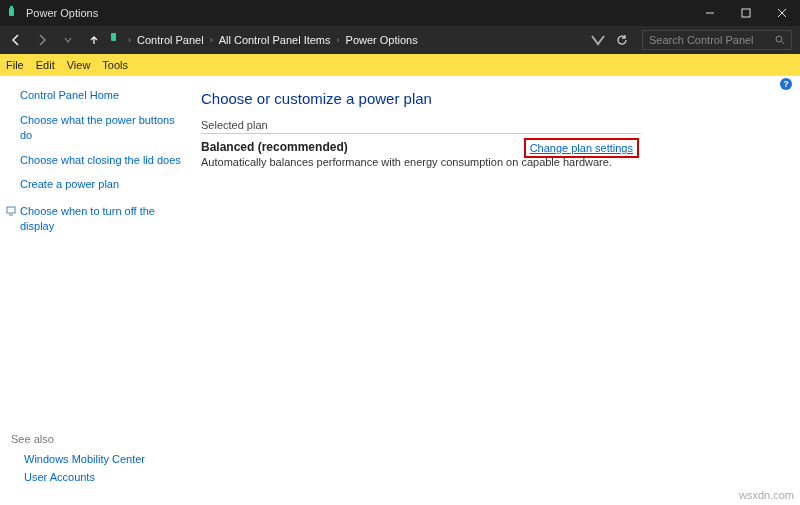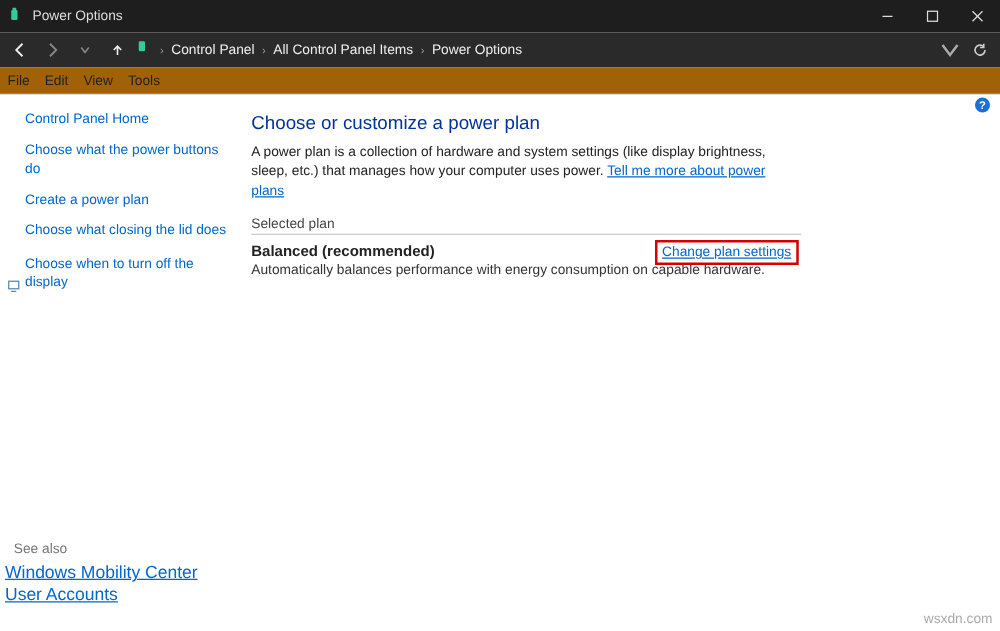--- a/index.html
+++ b/index.html
@@ -125,6 +125,13 @@
         <path d="M9 1 L9 4 L6 4" fill="none" stroke="#ccc" stroke-width="1.3"></path>
       </svg>
     </div>
+  <div class="search">
+    <span>Search Control Panel</span>
+    <svg viewBox="0 0 10 10">
+        <circle cx="4" cy="4" r="3" fill="none" stroke="#888" stroke-width="1"></circle>
+        <line x1="6.5" y1="6.5" x2="9" y2="9" stroke="#888" stroke-width="1"></line>
+      </svg>
+  </div>
 </div>
 
 <div class="menubar">

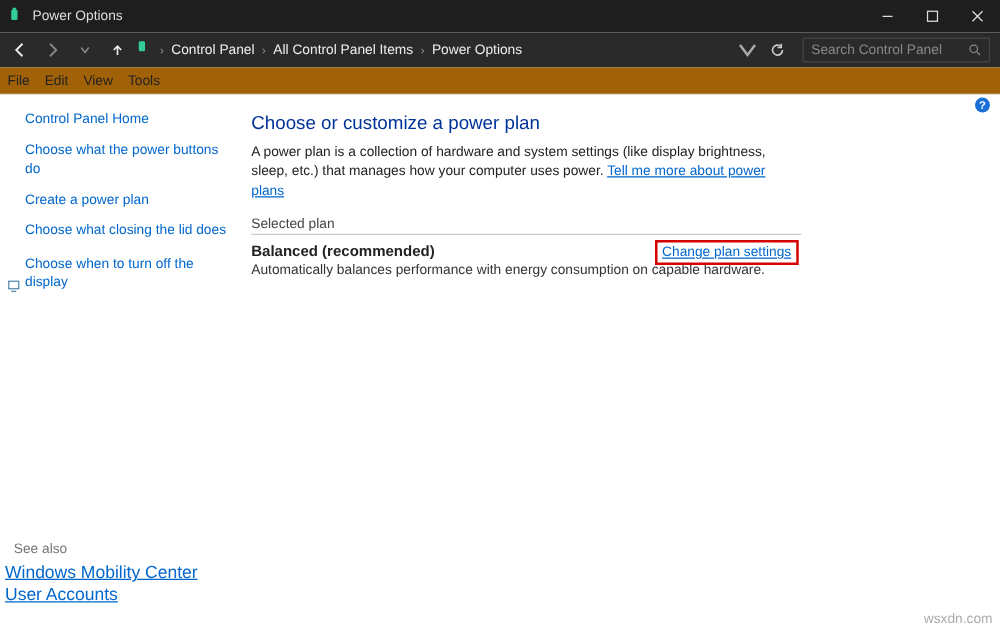--- a/index.html
+++ b/index.html
@@ -24,7 +24,7 @@
   .search span { flex:1; }
   .search svg { width: 10px; height: 10px; }
 
-  .menubar { height: 22px; border-bottom: 1px solid #ddd; display: flex; align-items: center; padding: 0 6px; gap: 12px; font-size: 11px; color: #222; background: #a16207; }
+  .menubar { height: 22px; border-bottom: 1px solid #ddd; display: flex; align-items: center; padding: 0 6px; gap: 12px; font-size: 11px; color: #222; background: #fde047; }
   .menu-item { }
 
   .content { display: flex; height: calc(505px - 26px - 28px - 22px); position: relative; }

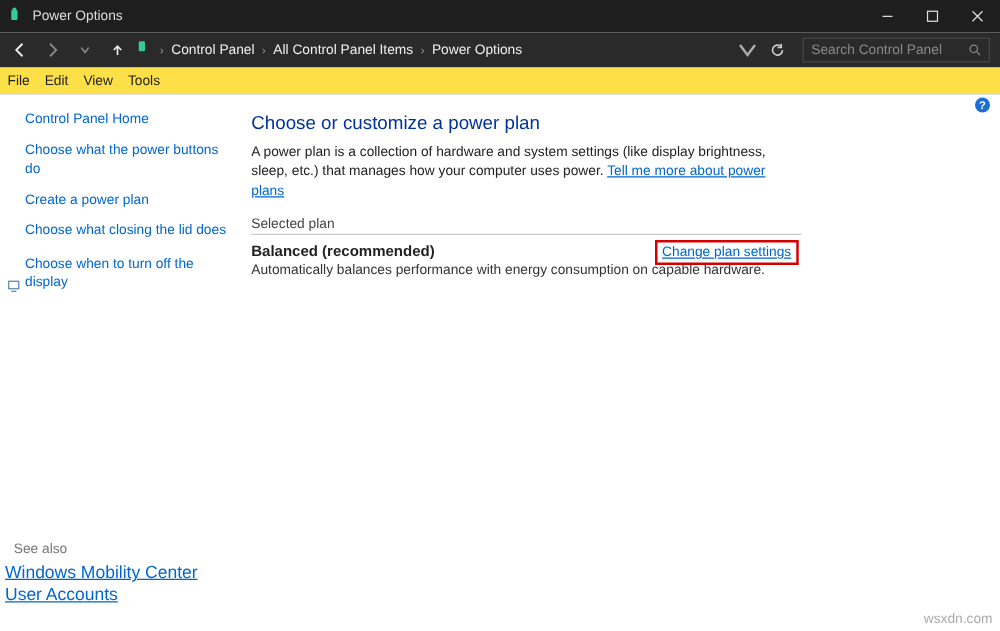--- a/index.html
+++ b/index.html
@@ -163,9 +163,6 @@
   <div class="main">
     <div class="help-badge">?</div>
     <h1>Choose or customize a power plan</h1>
-    <p class="desc">
-      <span>A power plan is a collection of hardware and system settings (like display brightness, sleep, etc.) that manages how your computer uses power. </span><a href="#">Tell me more about power plans</a>
-    </p>
     <div class="section-label">Selected plan</div>
     <div class="plan-row">
       <div class="plan-name">Balanced (recommended)</div>

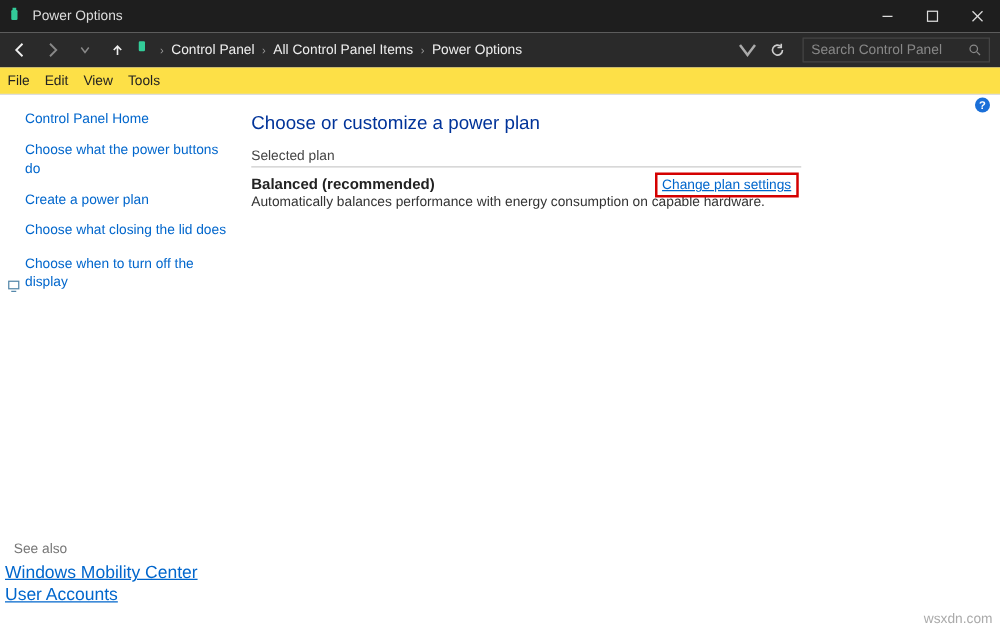--- a/index.html
+++ b/index.html
@@ -145,8 +145,8 @@
   <div class="sidebar">
     <div class="home link">Control Panel Home</div>
     <div class="link">Choose what the power buttons do</div>
+    <div class="link">Choose what closing the lid does</div>
     <div class="link">Create a power plan</div>
-    <div class="link">Choose what closing the lid does</div>
     <div class="link link-row">
       <span class="mini-icon"><svg viewBox="0 0 10 10">
             <rect x="1" y="1" width="8" height="6" fill="none" stroke="#58a" stroke-width="1"></rect>

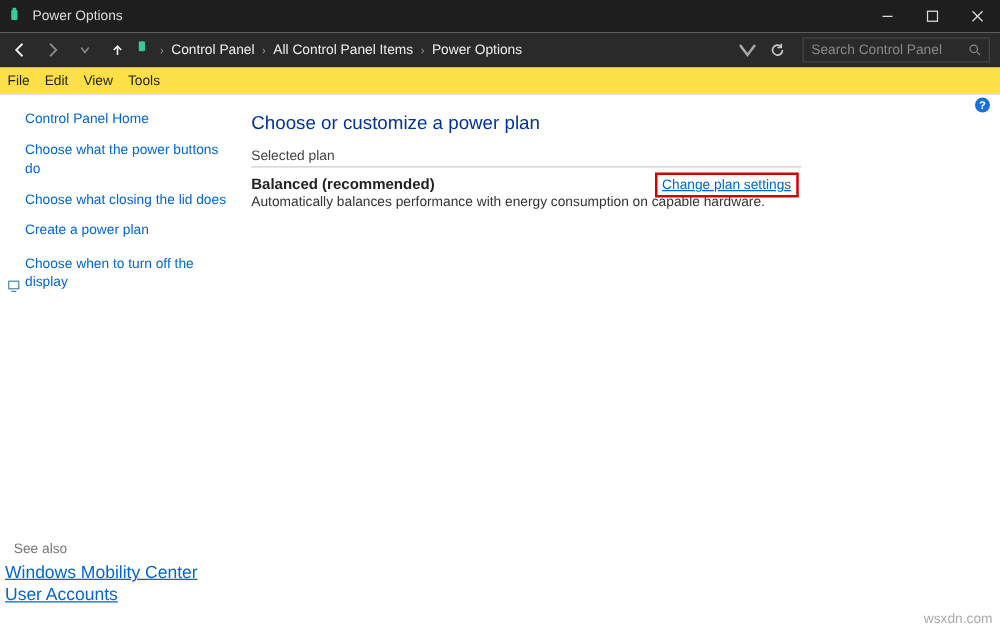--- a/index.html
+++ b/index.html
@@ -31,7 +31,7 @@
   .sidebar { width: 195px; padding: 12px 10px 28px 20px; font-size: 11px; color: #0066cc; }
   .sidebar .home { margin-bottom: 14px; }
   .sidebar .link { display: block; margin-bottom: 10px; line-height: 1.35; cursor: pointer; }
-  .sidebar .link-row { display:flex; align-items:flex-end; gap:4px; margin-left:-14px; padding-left:0;margin-top:12px; }
+  .sidebar .link-row { display:flex; align-items:flex-start; gap:4px; margin-left:-14px; padding-left:0;margin-top:12px; }
   .sidebar .mini-icon { width:10px; height:10px; flex:0 0 10px; margin-top:1px; }
   .sidebar .see-also { position: absolute; bottom: 60px; left: 11px; color: #777; font-size: 11px; }
   .sidebar .see-link { position: absolute; left: 4px; font-size: 14px; color: #0066cc; cursor:pointer;text-decoration:underline; }

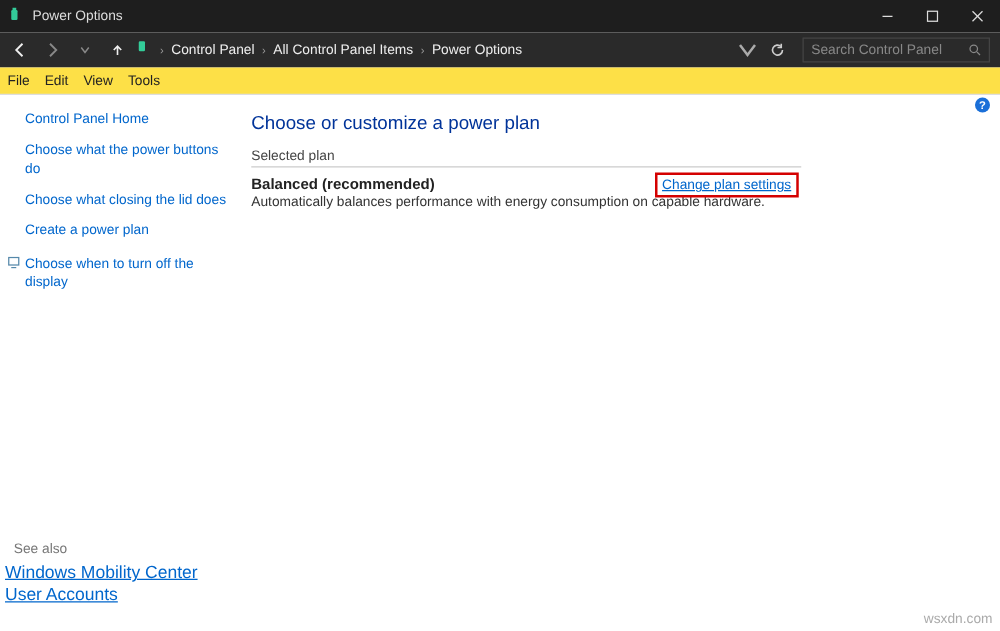--- a/index.html
+++ b/index.html
@@ -34,7 +34,7 @@
   .sidebar .link-row { display:flex; align-items:flex-start; gap:4px; margin-left:-14px; padding-left:0;margin-top:12px; }
   .sidebar .mini-icon { width:10px; height:10px; flex:0 0 10px; margin-top:1px; }
   .sidebar .see-also { position: absolute; bottom: 60px; left: 11px; color: #777; font-size: 11px; }
-  .sidebar .see-link { position: absolute; left: 4px; font-size: 14px; color: #0066cc; cursor:pointer;text-decoration:underline; }
+  .sidebar .see-link { position: absolute; left: 24px; font-size: 11px; color: #0066cc; cursor:pointer; }
   .see1 { bottom: 40px; }
   .see2 { bottom: 22px; }
 

